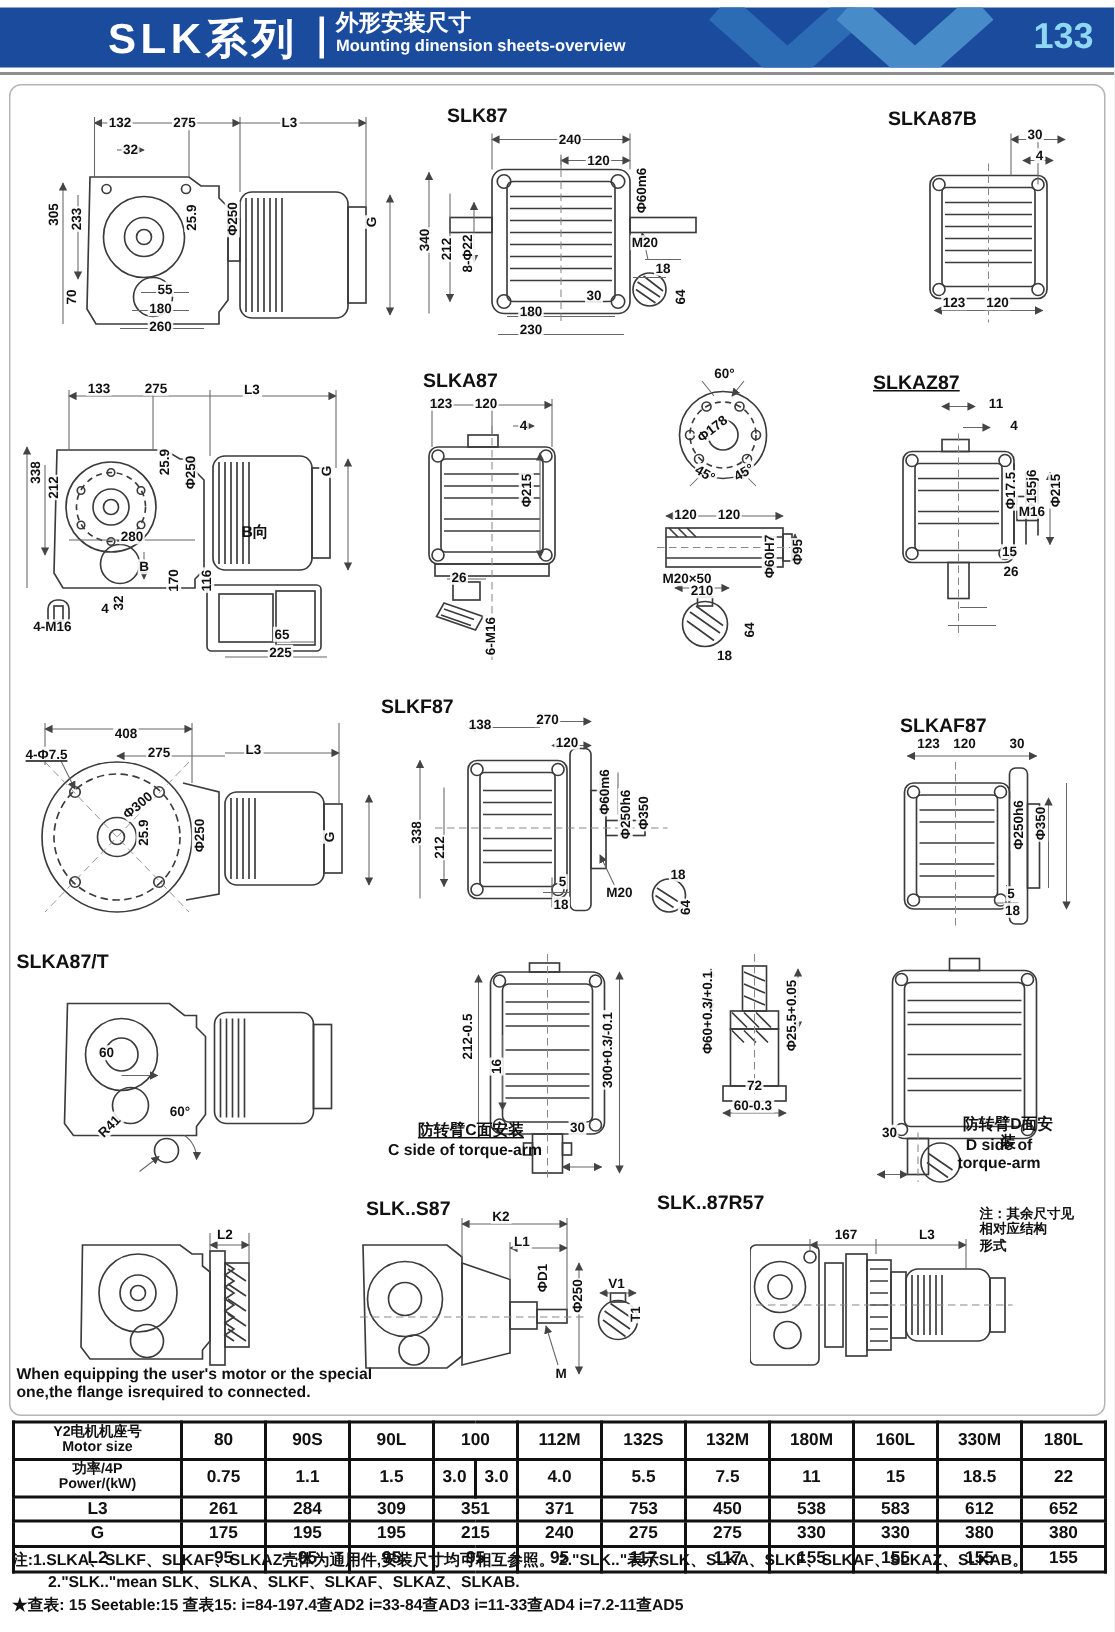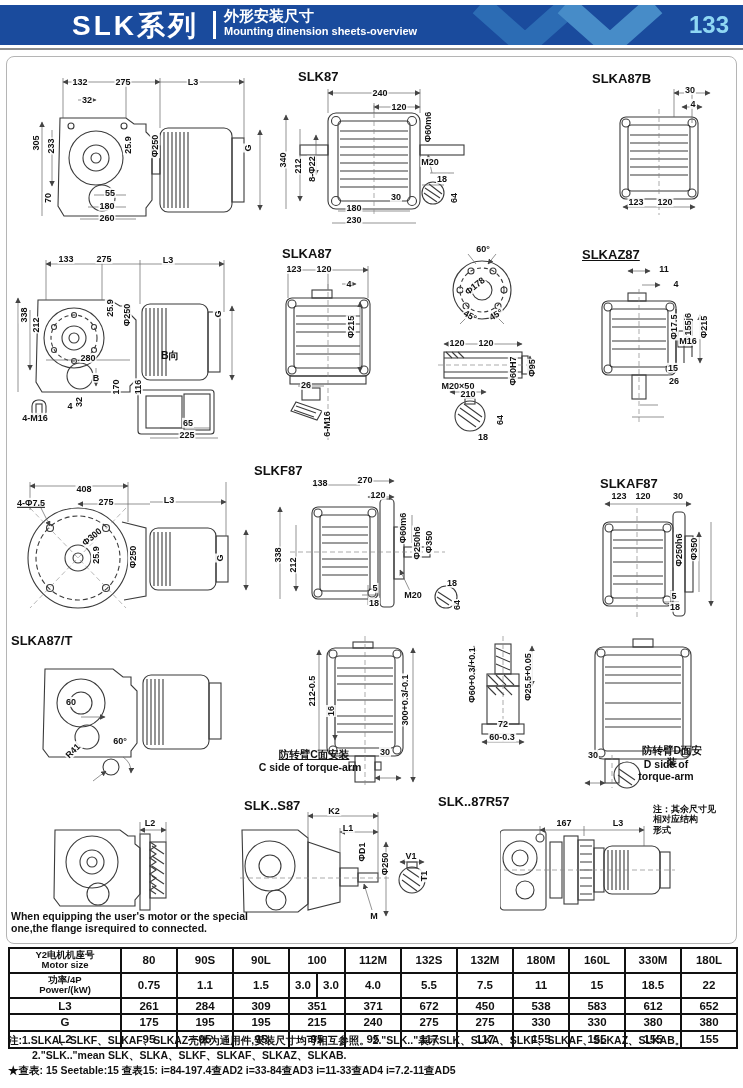--- a/index.html
+++ b/index.html
@@ -730,7 +730,7 @@
             <td colspan="1">309</td>
             <td colspan="2">351</td>
             <td colspan="1">371</td>
-            <td colspan="1">672</td>
+            <td colspan="1">753</td>
             <td colspan="1">450</td>
             <td colspan="1">538</td>
             <td colspan="1">583</td>

